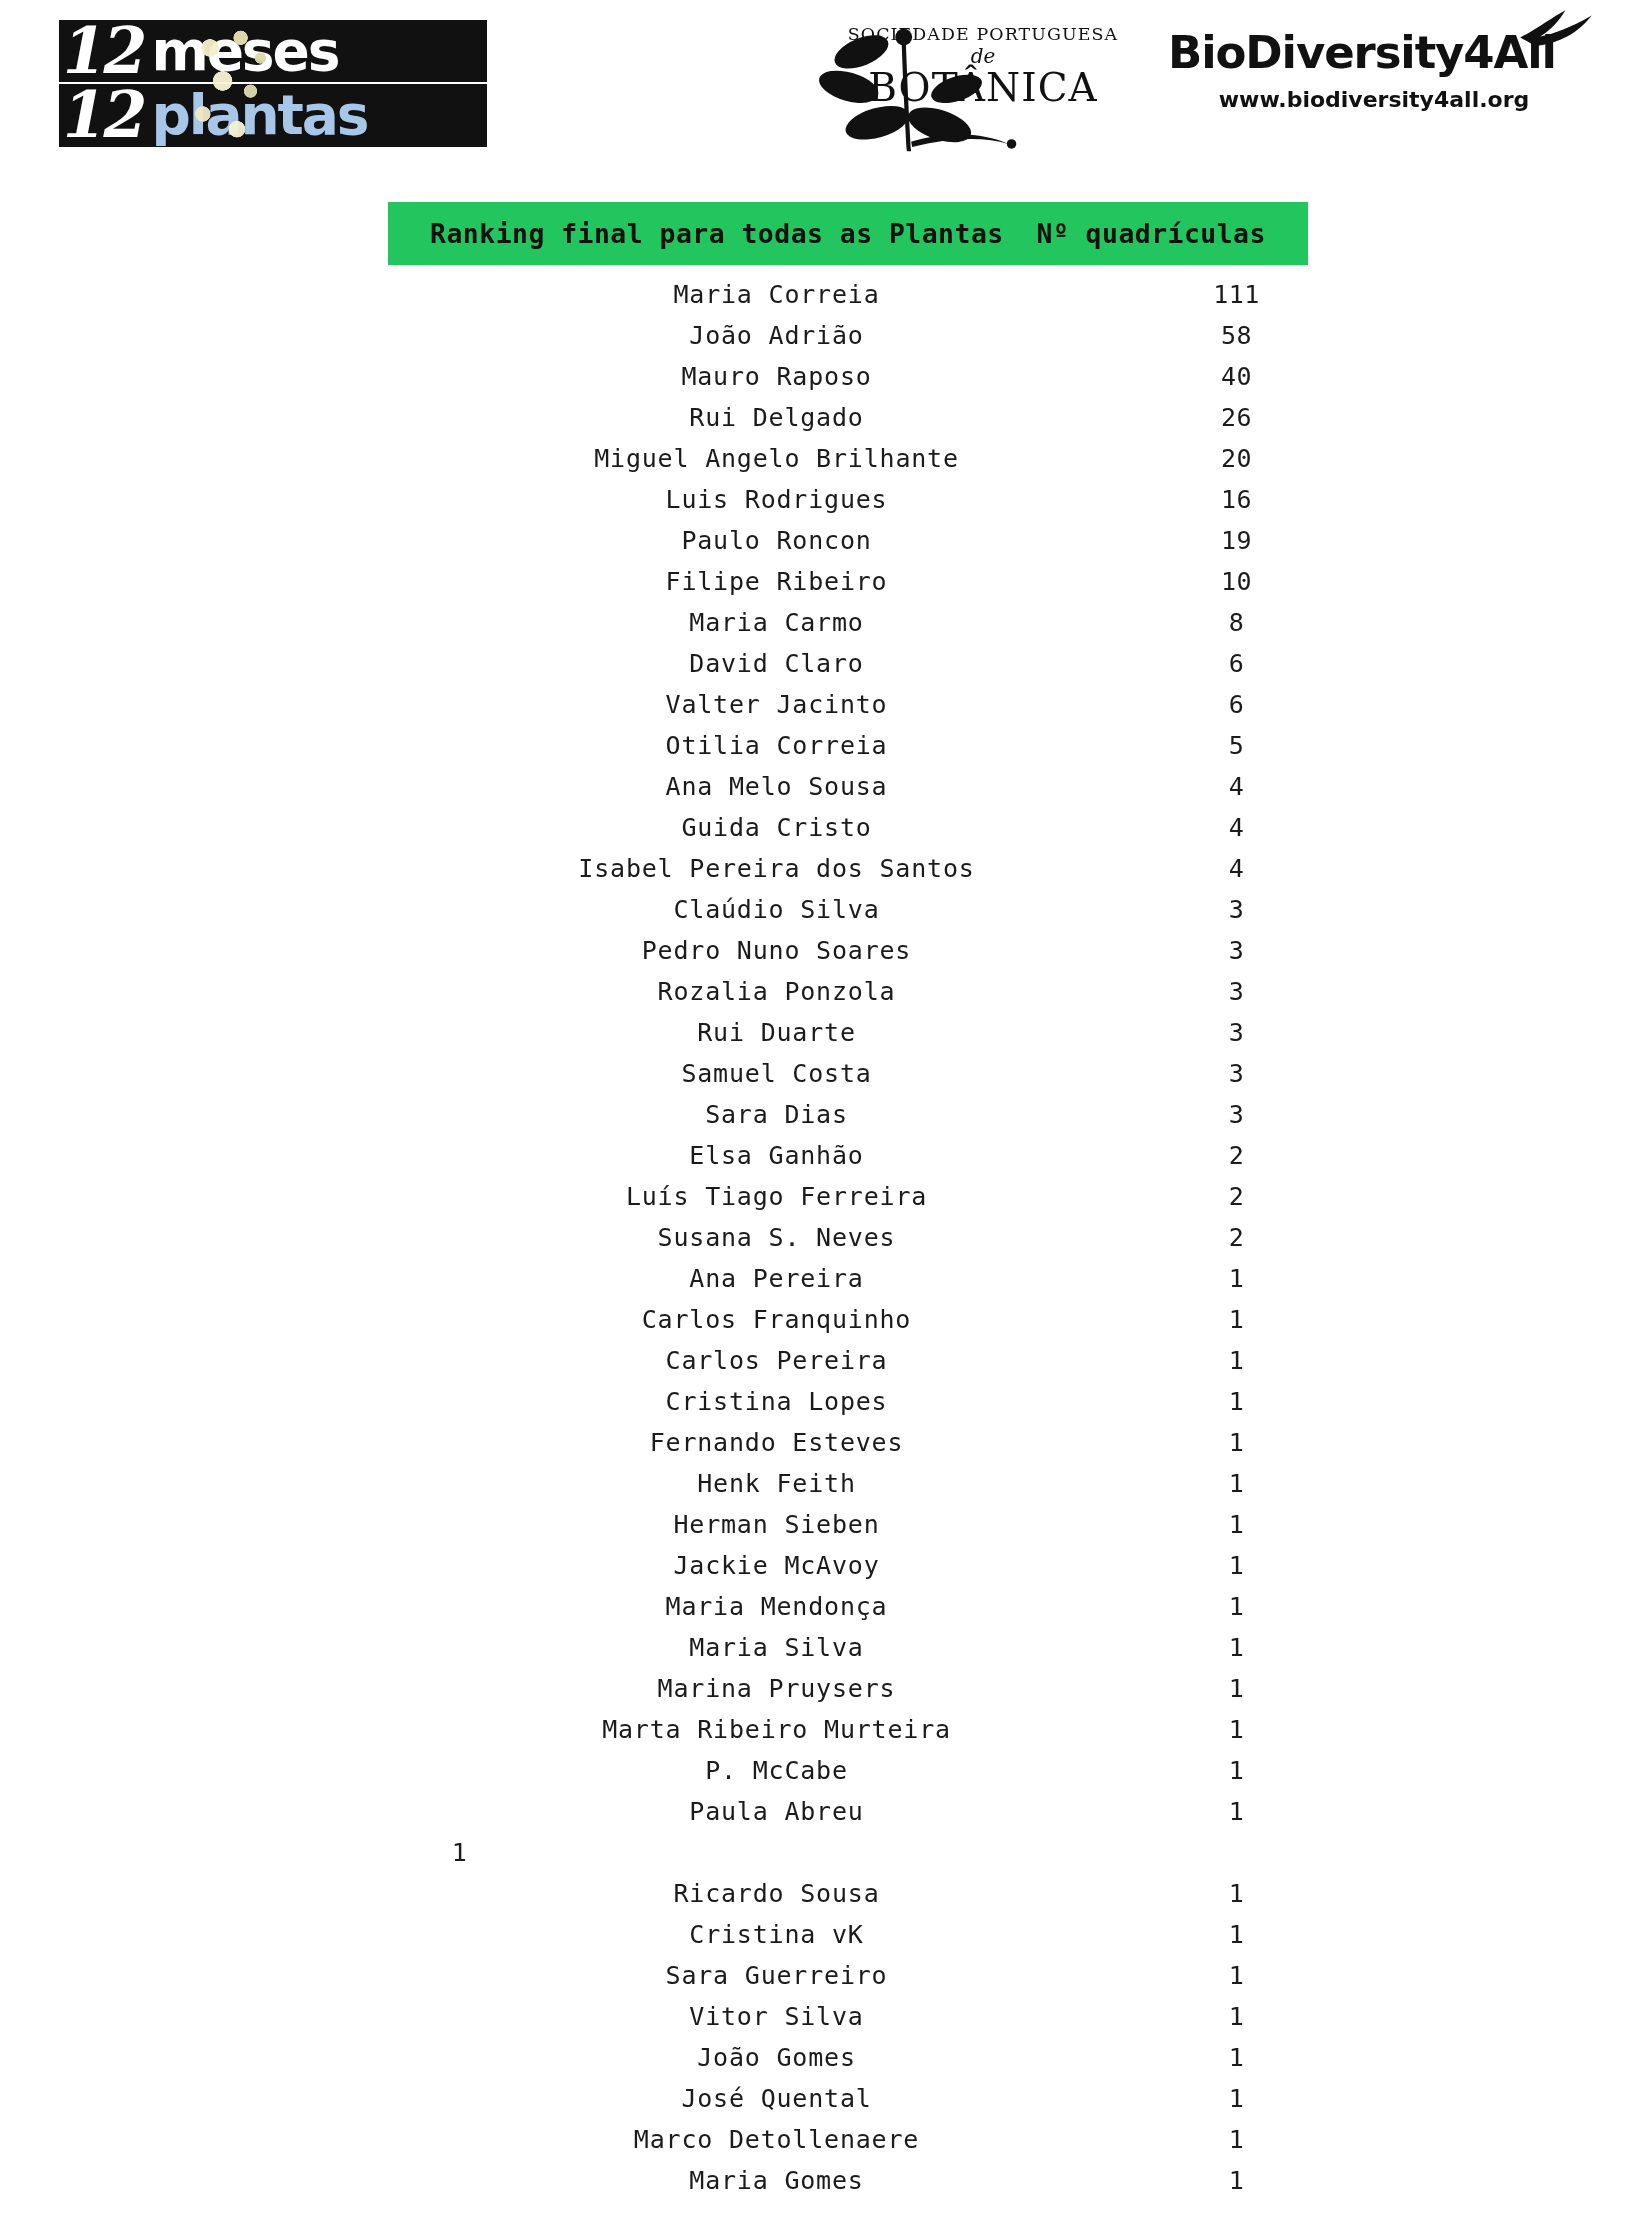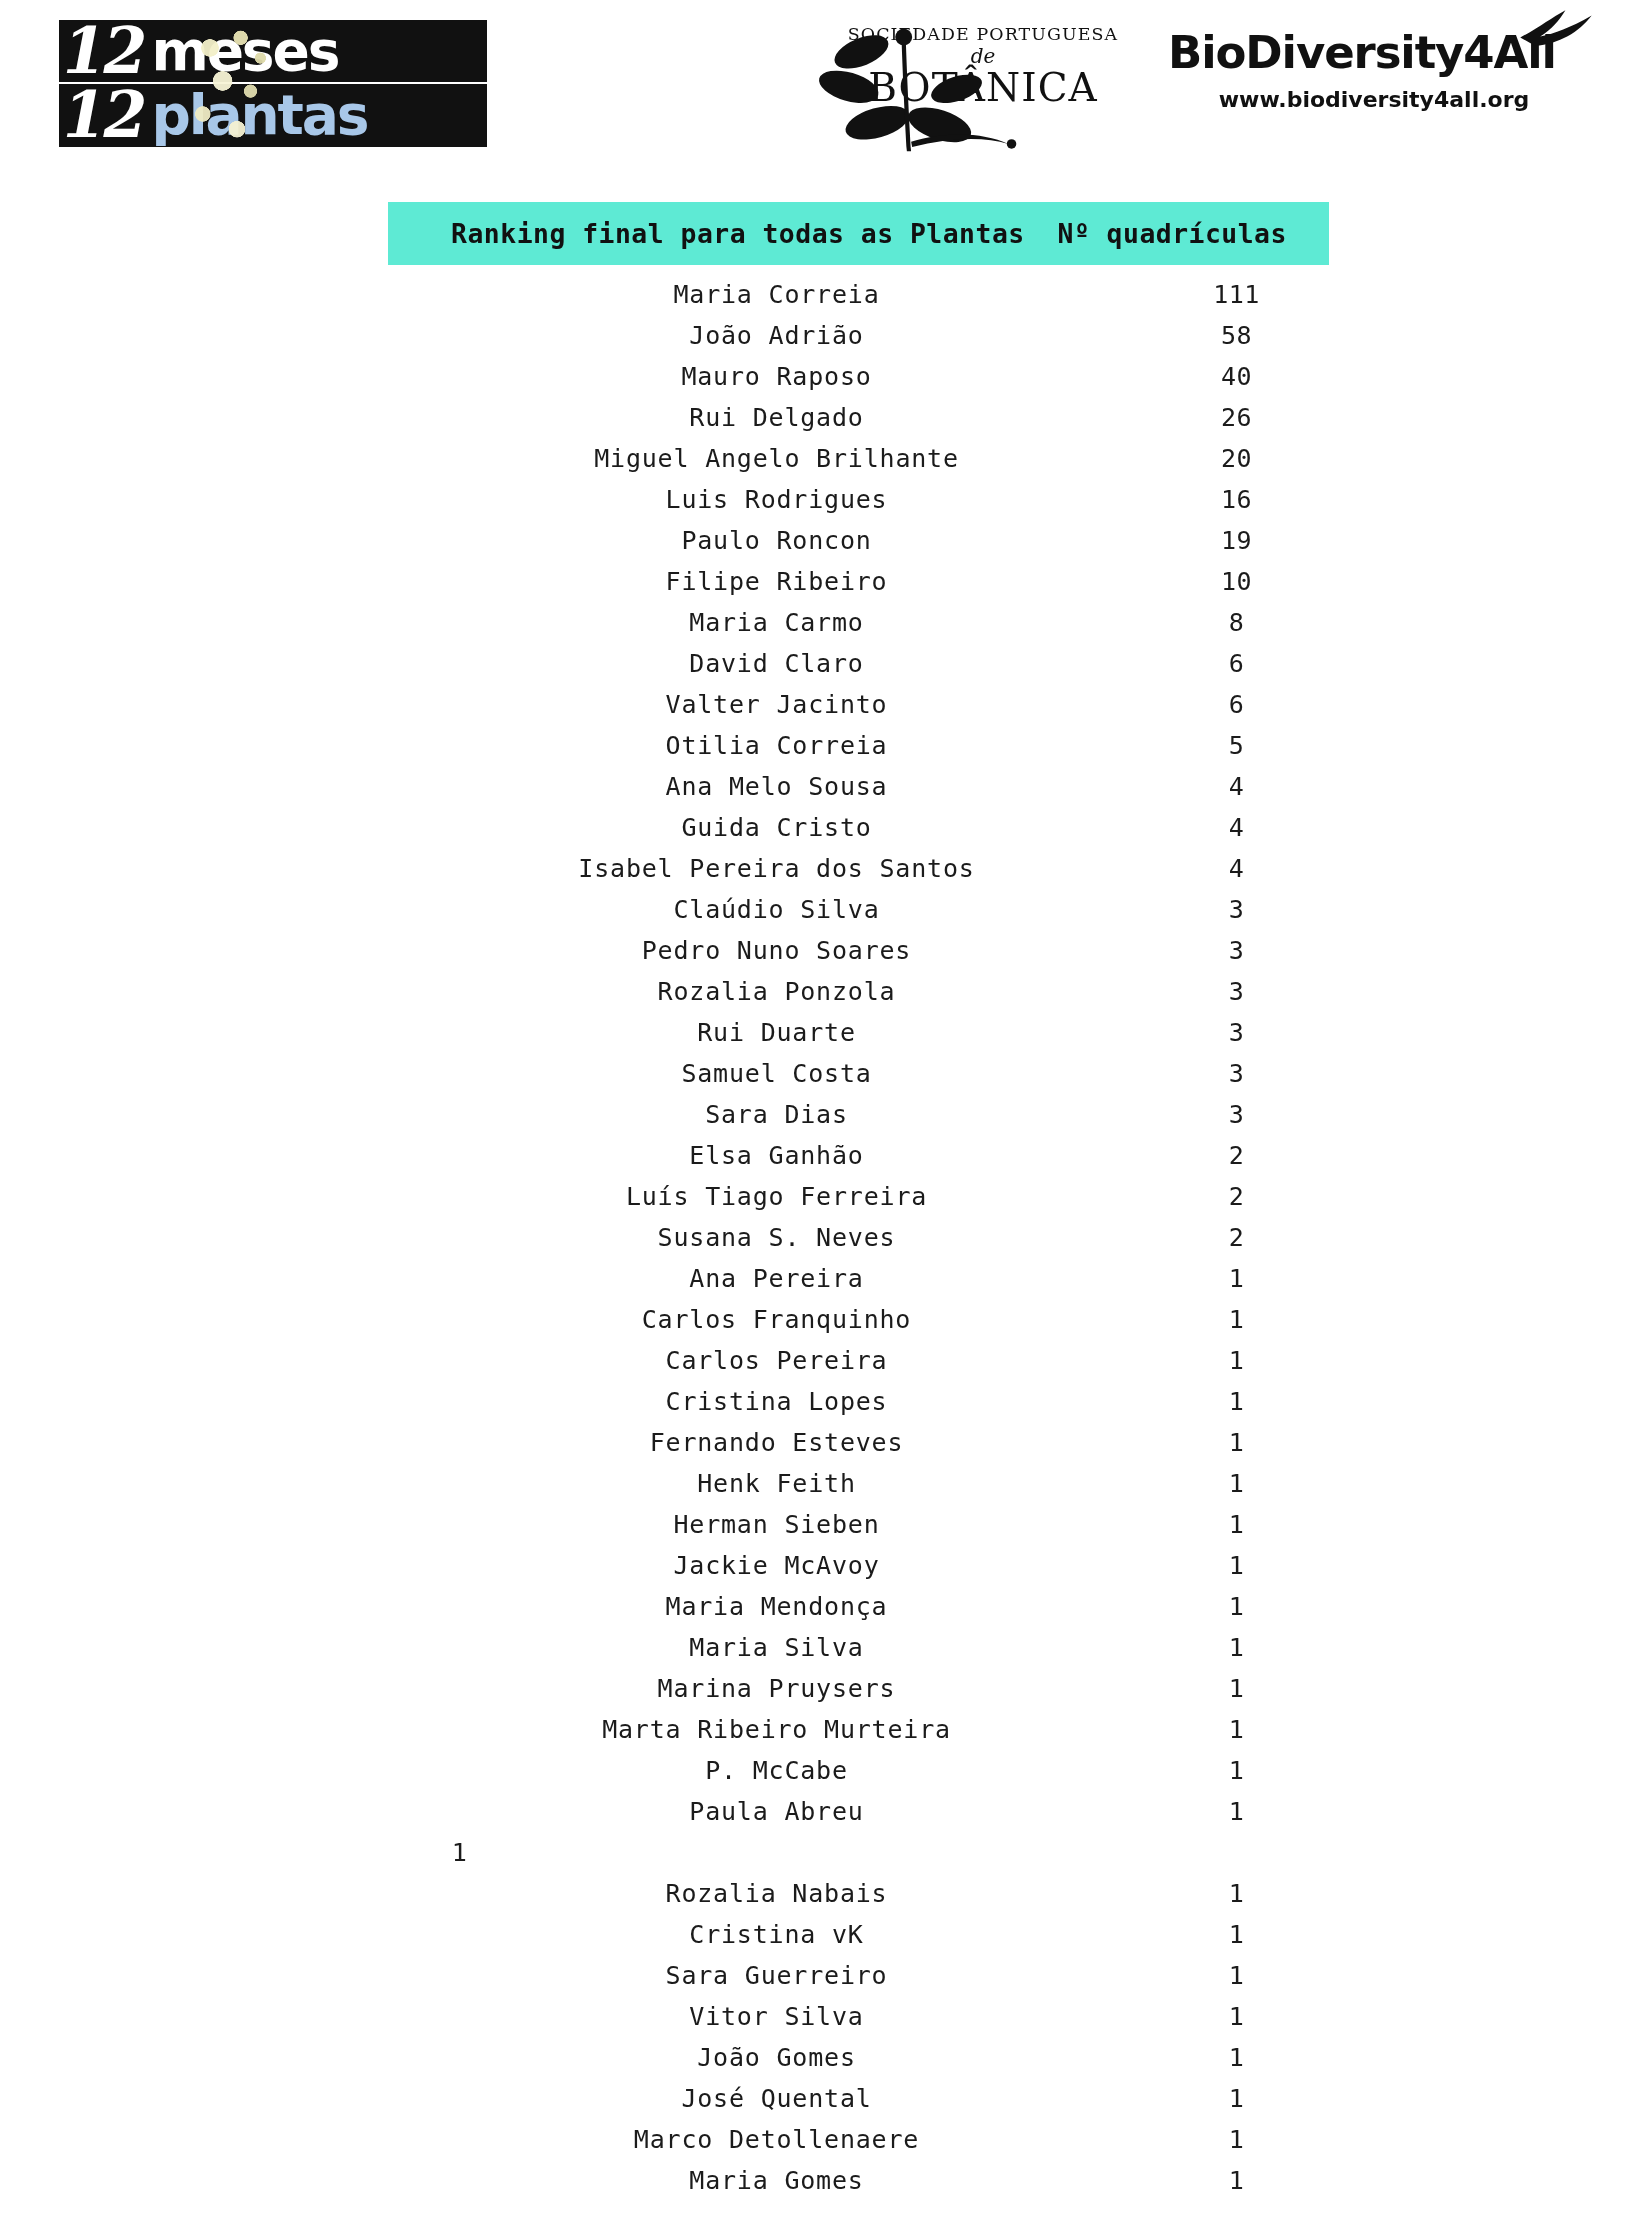--- a/index.html
+++ b/index.html
@@ -165,11 +165,10 @@
     top: 202px;
     width: 920px;
     height: 63px;
-    background: #5eead4;
+    background: #22c55e;
     display: flex;
     align-items: center;
     justify-content: center;
-    padding-left: 21px;
   }
   .title-text {
     font-family: "DejaVu Sans Mono", monospace;

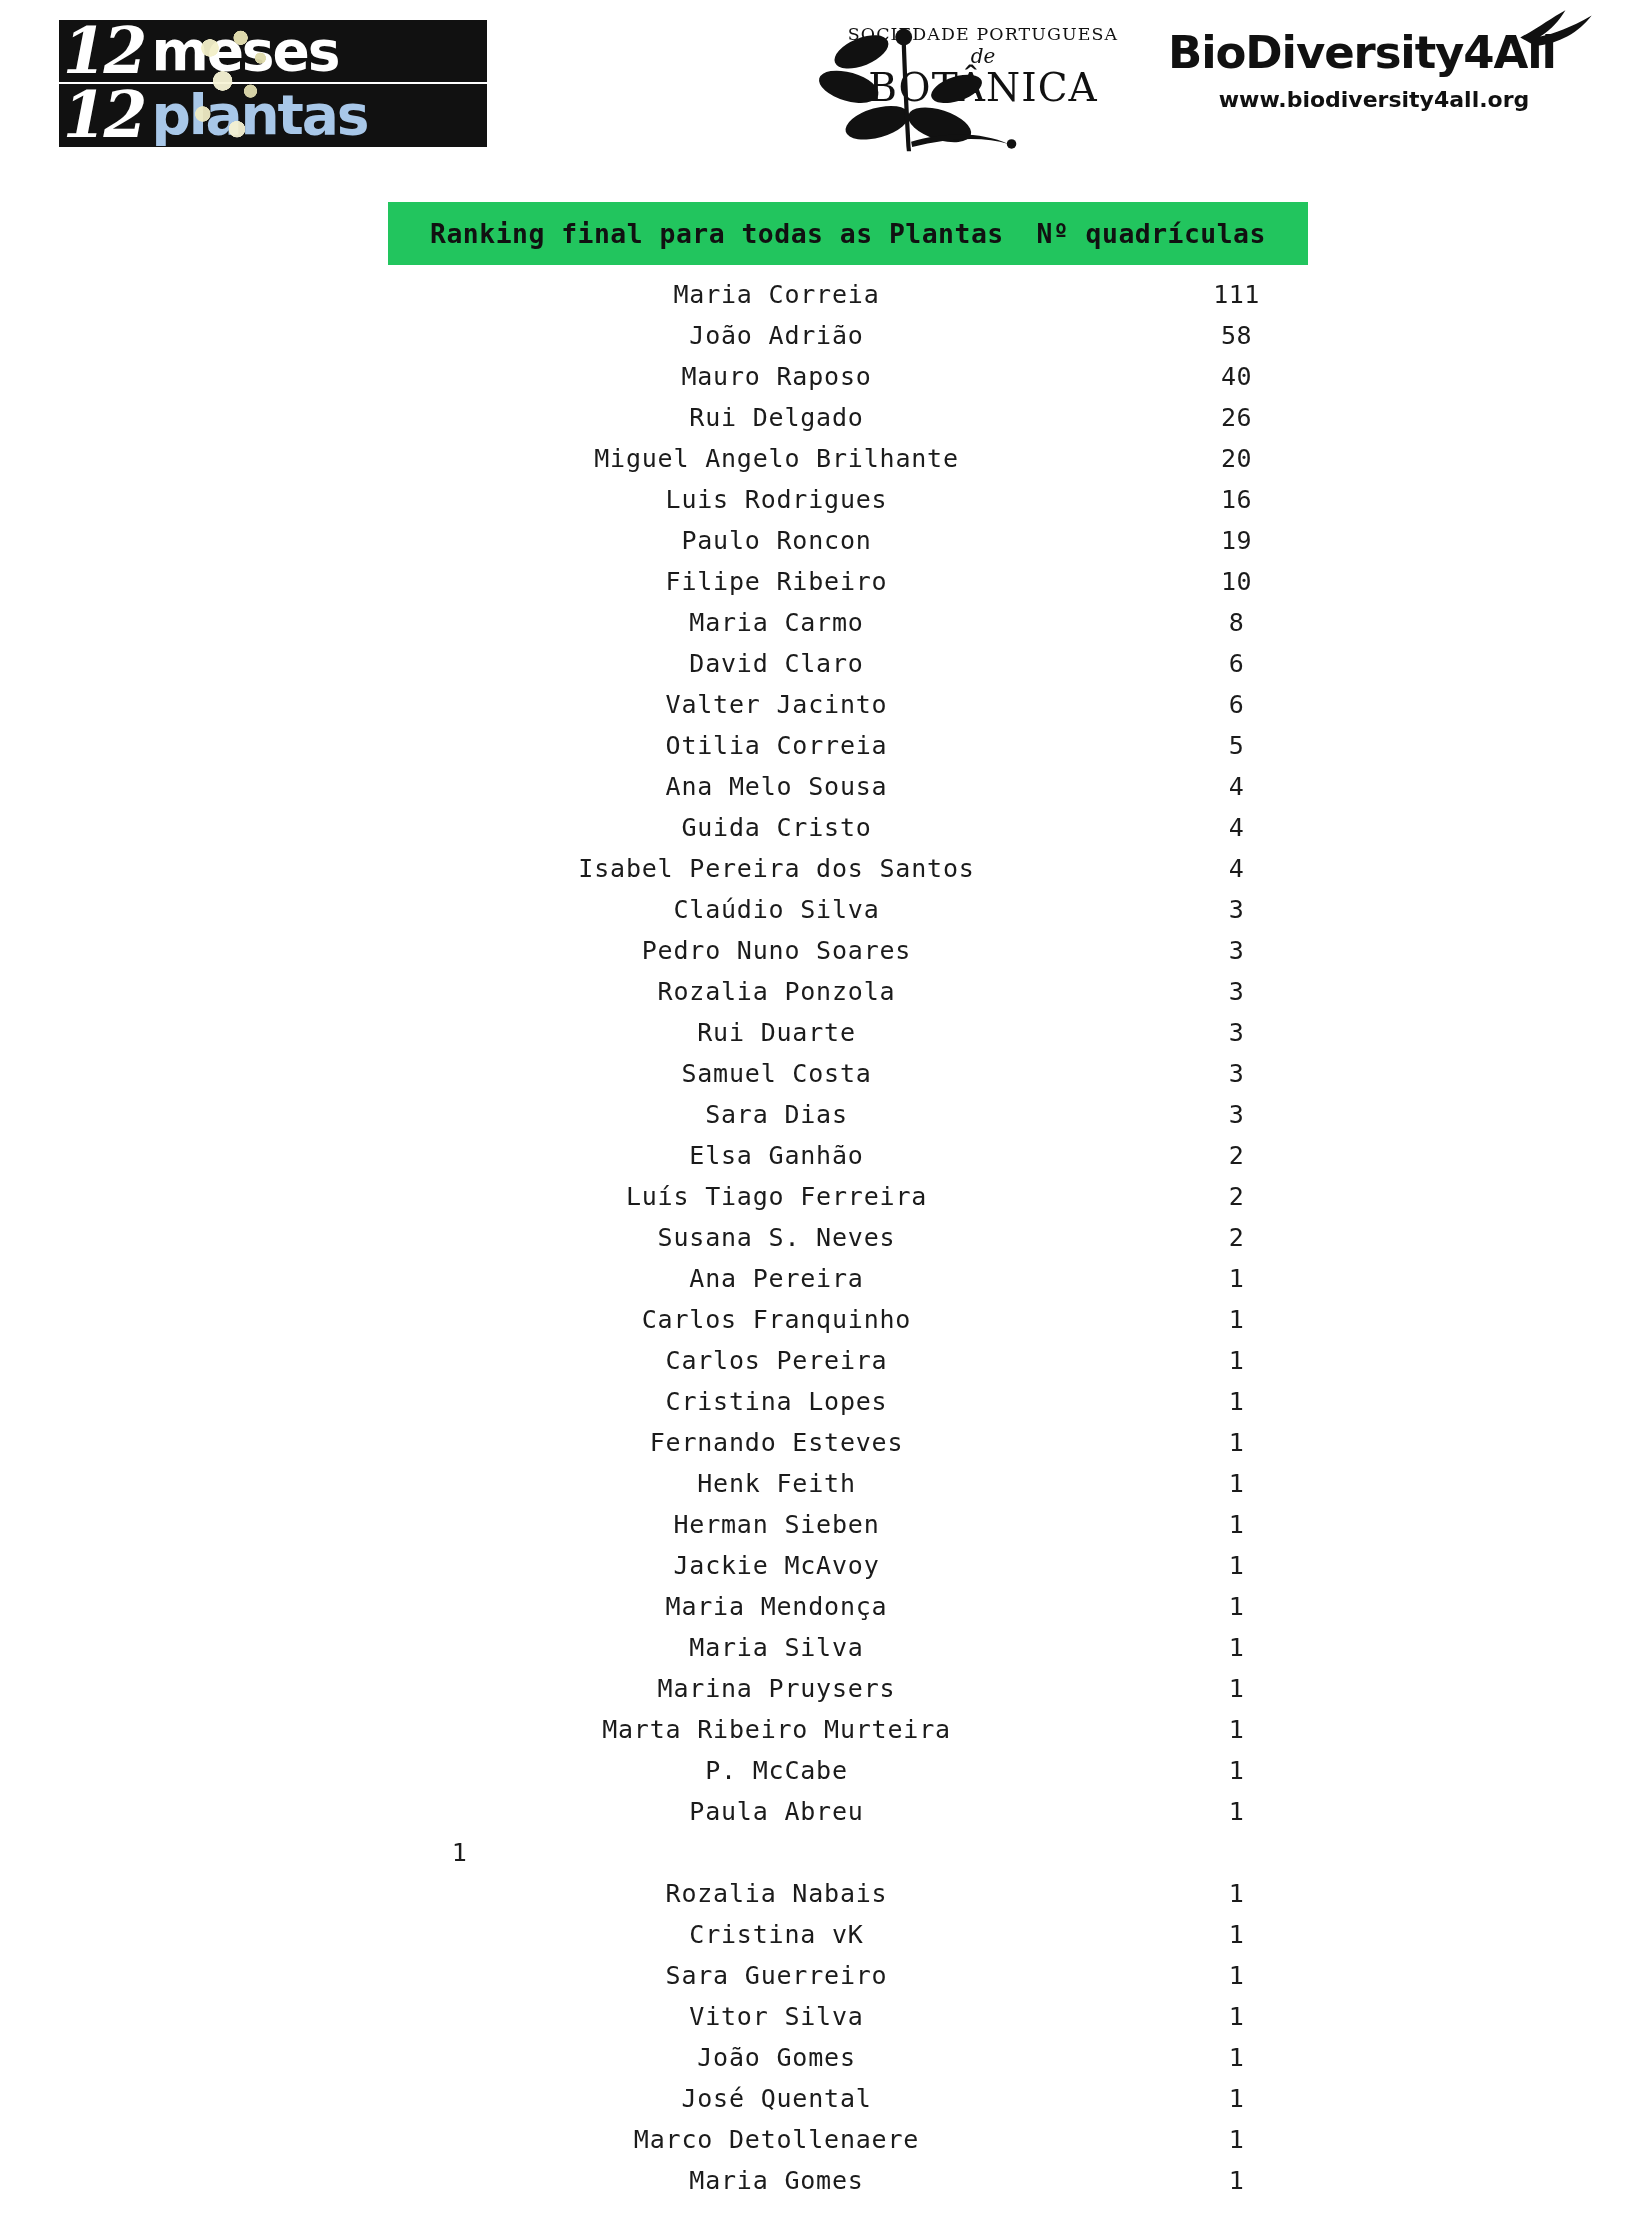--- a/index.html
+++ b/index.html
@@ -415,7 +415,7 @@
       <div class="cell-count">1</div>
     </div>
     <div class="row">
-      <div class="cell-name">Rozalia Nabais</div>
+      <div class="cell-name">Ricardo Sousa</div>
       <div class="cell-count">1</div>
     </div>
     <div class="row">

